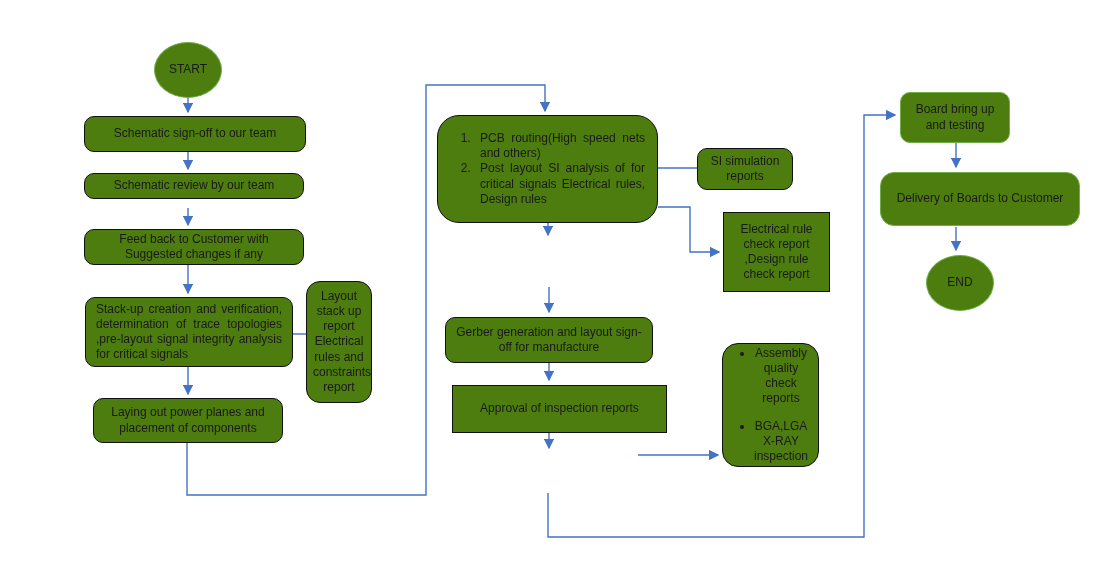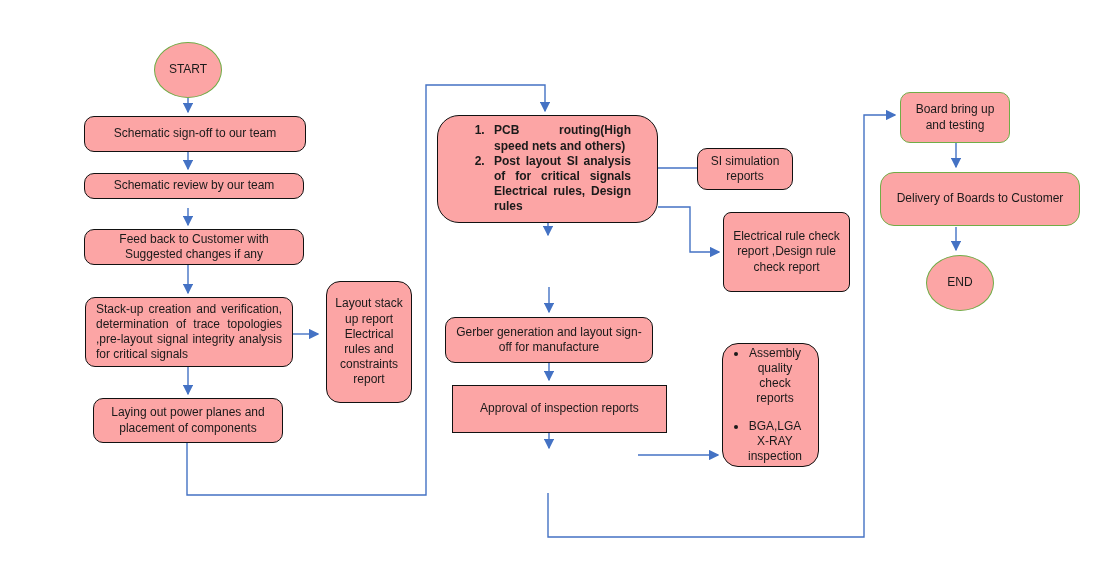--- a/index.html
+++ b/index.html
@@ -9,9 +9,9 @@
   }
   svg.wires { position:absolute; left:0; top:0; width:1106px; height:562px; }
   .node {
-    position:absolute; box-sizing:border-box; background:#fca5a5;
+    position:absolute; box-sizing:border-box; background:#4d7c0f;
     border:1.4px solid #111111; border-radius:10px;
-    display:flex; align-items:center; justify-content:flex-end;
+    display:flex; align-items:center; justify-content:flex-start;
     font-size:12px; line-height:1.27; text-align:center; padding:3px 8px;
   }
   .node .lbl { display:block; width:100%; }

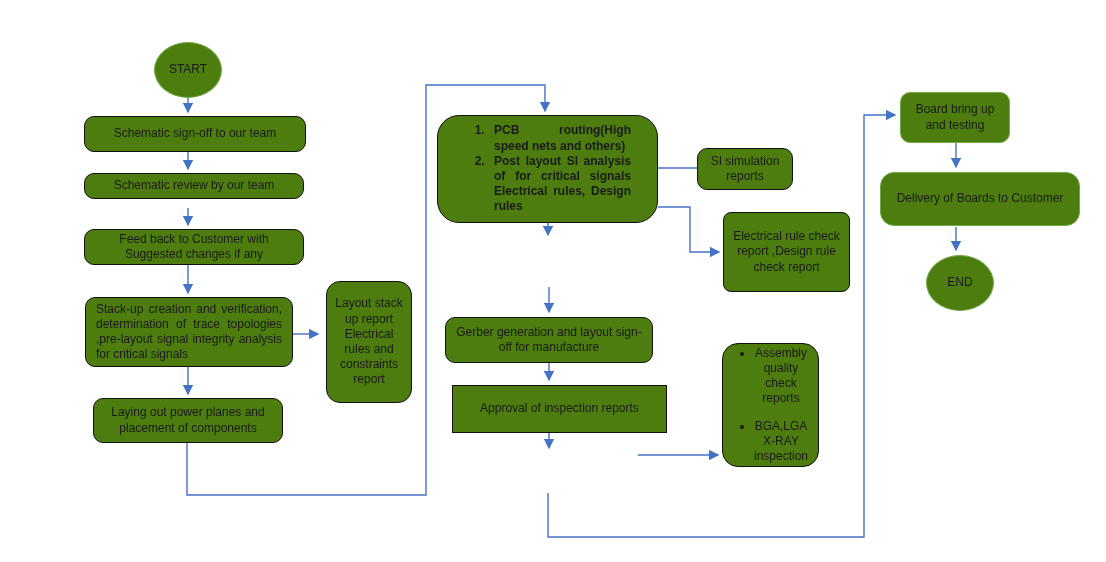--- a/index.html
+++ b/index.html
@@ -27,7 +27,7 @@
   #n-stack-report  { left:326px; top:281px; width:86px;  height:122px; border-radius:14px; padding:3px 6px; }
   #n-laying        { left:93px;  top:398px; width:190px; height:45px; }
   #n-routing       { left:437px; top:115px; width:221px; height:108px; border-radius:22px; padding:6px 10px; }
-  #n-routing ol    { margin:16px; padding-left:24px; text-align:justify;font-weight:bold; }
+  #n-routing ol    { margin:2px; padding-left:24px; text-align:justify; }
   #n-routing li    { padding-left:6px; margin:0; }
   #n-review-cust   { left:507px; top:239px; width:85px;  height:48px; padding:2px 4px; }
   #n-review-cust .lbl { white-space:pre-line; }

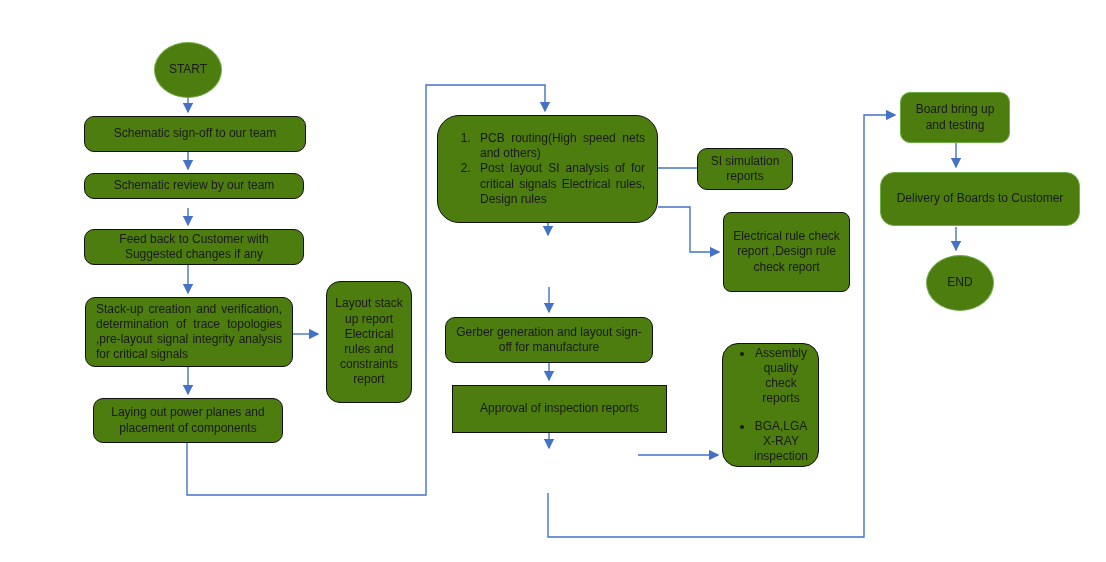--- a/index.html
+++ b/index.html
@@ -35,7 +35,7 @@
   #n-approval      { left:452px; top:385px; width:215px; height:48px; border-radius:0; }
   #n-pcb-assembly  { left:455px; top:453px; width:183px; height:40px; }
   #n-si-sim        { left:697px; top:148px; width:96px;  height:42px; }
-  #n-erc           { left:723px; top:212px; width:127px; height:80px; border-radius:8px; padding:3px 7px; }
+  #n-erc           { left:723px; top:212px; width:107px; height:80px; border-radius:0; padding:3px 7px; }
   #n-assembly-q    { left:722px; top:343px; width:97px;  height:124px; border-radius:16px; padding:4px 4px; }
   #n-assembly-q ul { margin:0; padding-left:15px; list-style:disc; }
   #n-assembly-q li { text-align:center; margin:12px; }

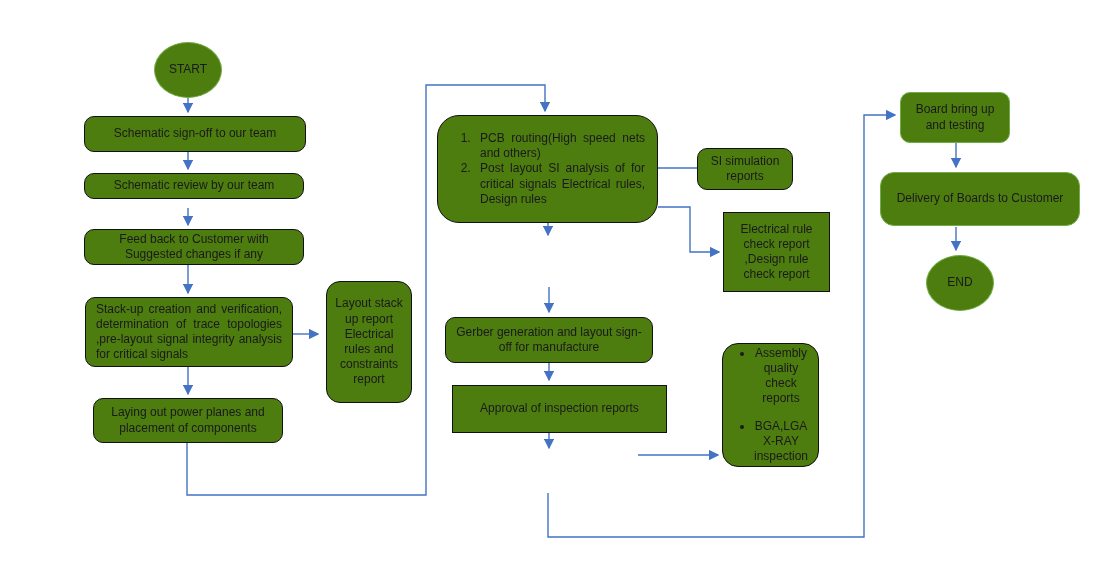--- a/index.html
+++ b/index.html
@@ -24,7 +24,7 @@
   #n-feedback      { left:84px;  top:229px; width:220px; height:36px; padding:2px 12px; }
   #n-stackup       { left:85px;  top:297px; width:208px; height:70px; padding:3px 10px; }
   #n-stackup .lbl  { text-align:justify; }
-  #n-stack-report  { left:326px; top:281px; width:86px;  height:122px; border-radius:14px; padding:3px 6px; }
+  #n-stack-report  { left:306px; top:281px; width:66px;  height:122px; border-radius:14px; padding:3px 6px; }
   #n-laying        { left:93px;  top:398px; width:190px; height:45px; }
   #n-routing       { left:437px; top:115px; width:221px; height:108px; border-radius:22px; padding:6px 10px; }
   #n-routing ol    { margin:2px; padding-left:24px; text-align:justify; }

